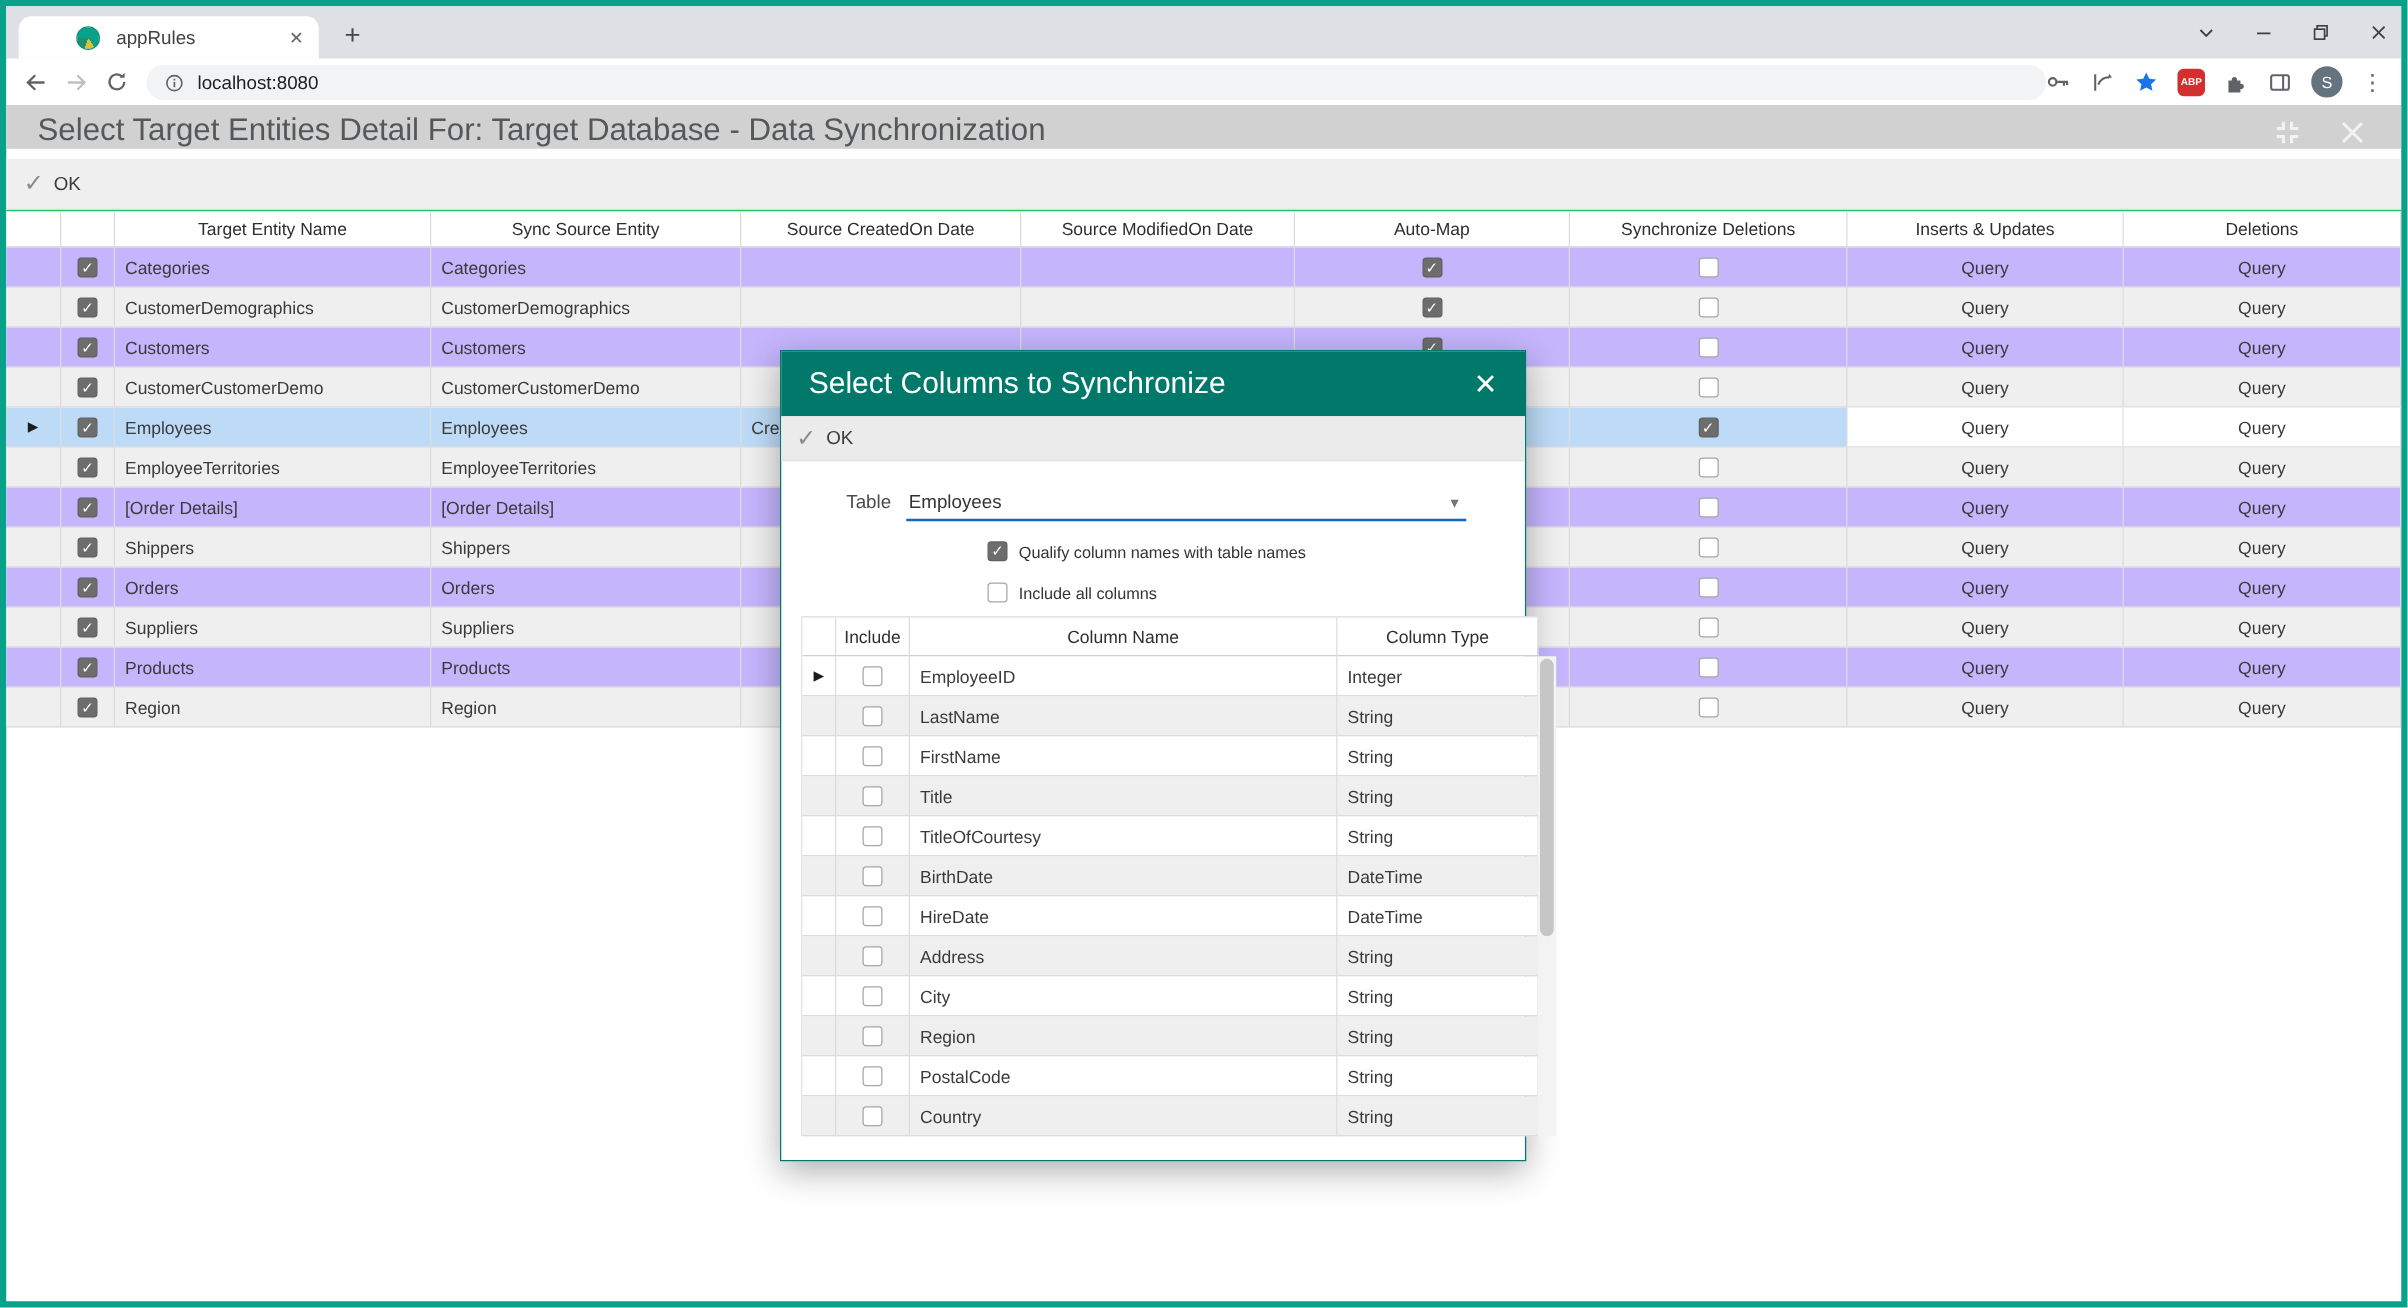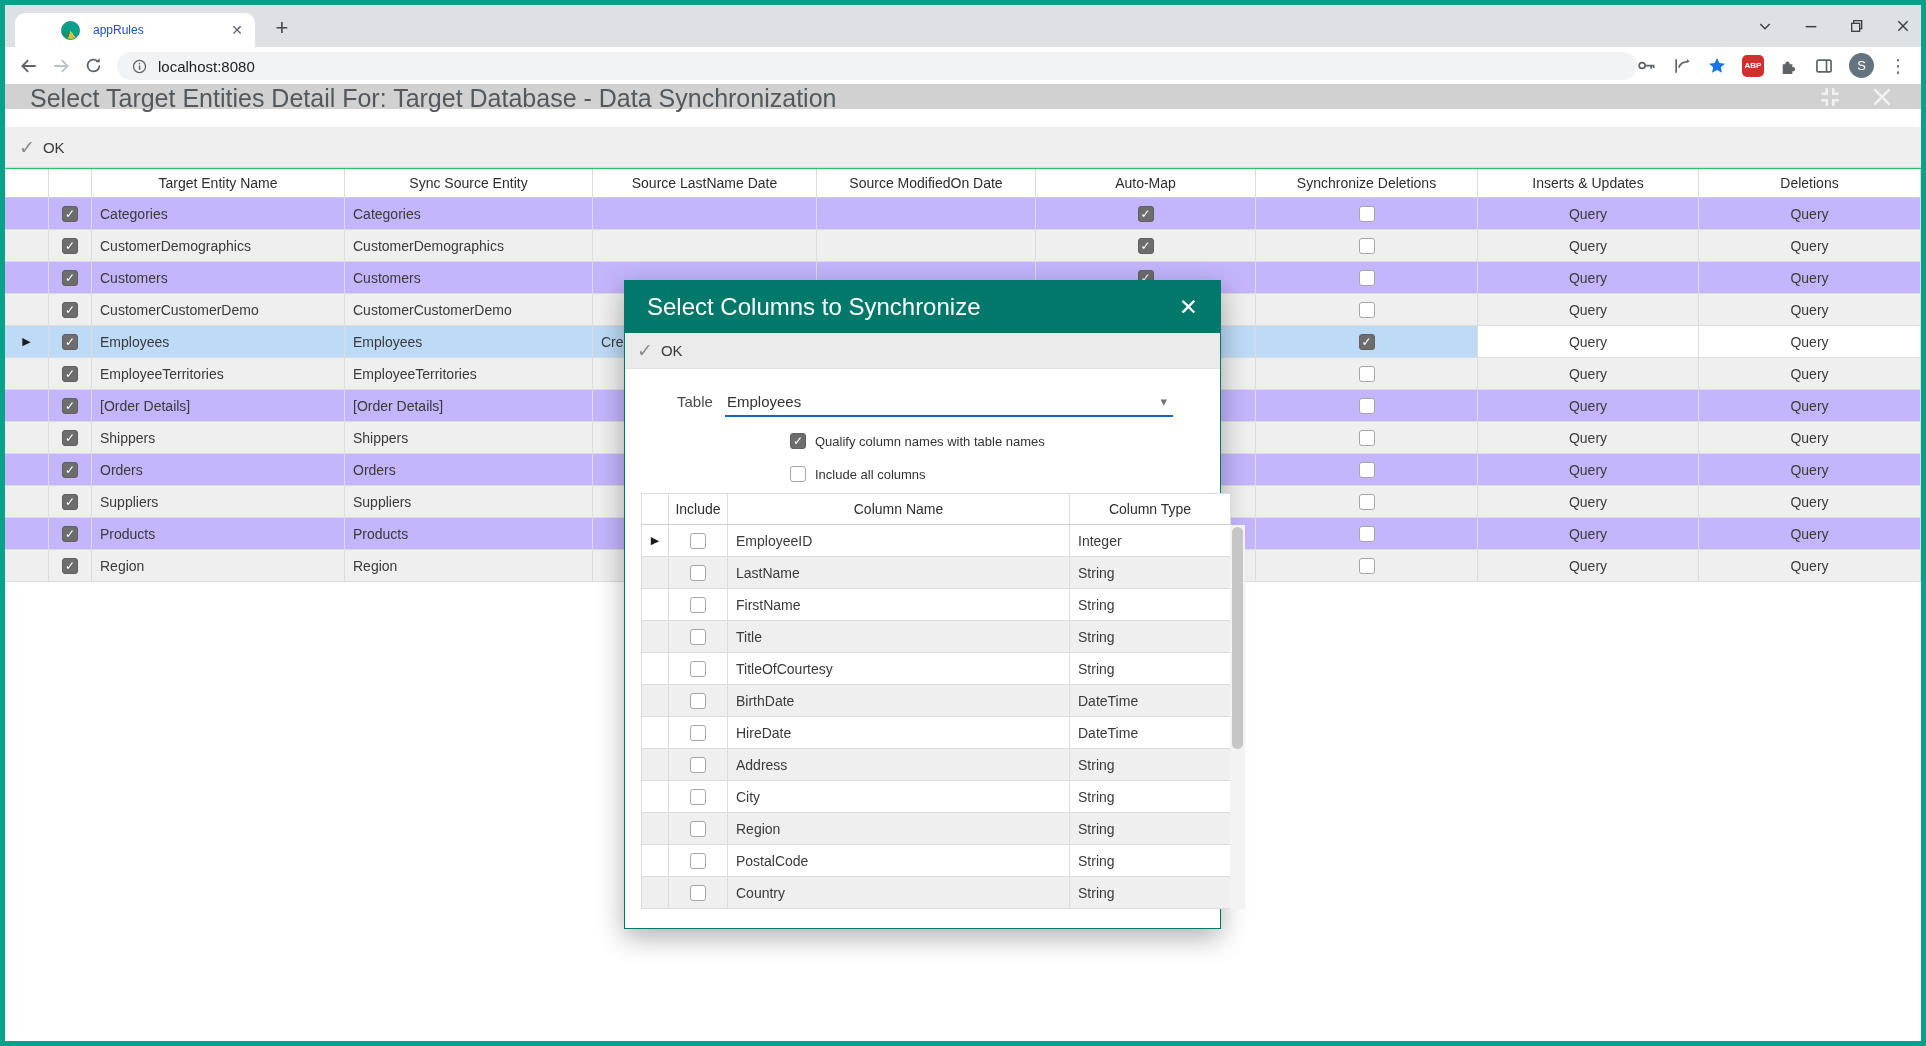--- a/index.html
+++ b/index.html
@@ -12,7 +12,7 @@
   .tab { position:absolute; left:10px; top:8px; width:240px; height:34px; background:#fff; border-radius:10px 10px 0 0; display:flex; align-items:center; }
   .favicon { position:absolute; left:46px; width:19px; height:19px; border-radius:50%;
              background:conic-gradient(#0aa18a 0 40%, #d9c23a 40% 55%, #1f8f6e 55% 75%, #0aa18a 75%); border:1px solid #0b8f7c; }
-  .tab-title { position:absolute; left:78px; font-size:12px; color:#1d4ed8; }
+  .tab-title { position:absolute; left:78px; font-size:15px; color:#404040; }
   .tab-close { position:absolute; right:12px; font-size:14px; color:#5f6368; cursor:default; }
   .newtab { position:absolute; left:262px; top:8px; width:30px; height:30px; display:flex; align-items:center; justify-content:center; font-size:22px; color:#44474a; }
   .winctrls { position:absolute; right:10px; top:0; height:42px; display:flex; align-items:center; gap:30px; color:#3c4043; }

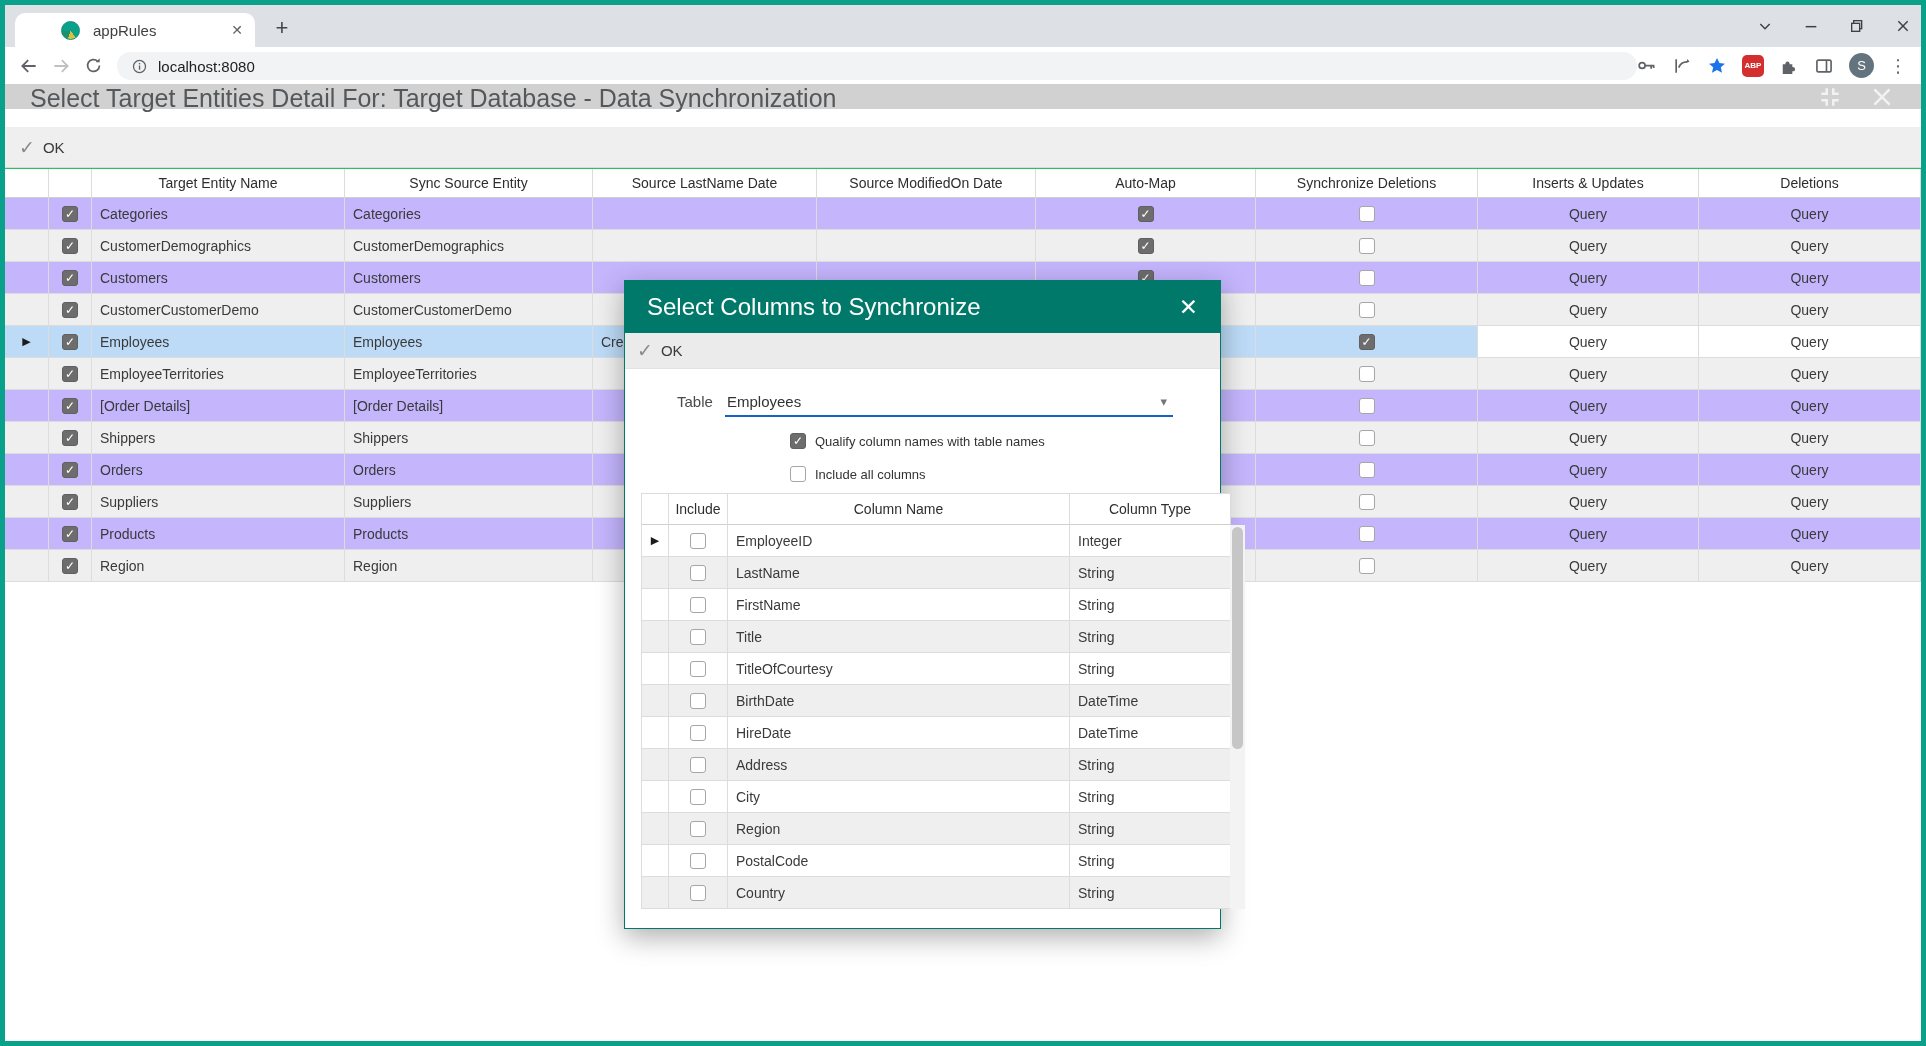--- a/index.html
+++ b/index.html
@@ -29,7 +29,7 @@
   .dots { font-size:18px; color:#5f6368; letter-spacing:0; }
 
   
-  .titlebar { position:absolute; left:0; top:79px; width:1916px; height:25px; background:#d1d1d1; display:flex; align-items:flex-start; }
+  .titlebar { position:absolute; left:0; top:79px; width:1916px; height:35px; background:#d1d1d1; display:flex; align-items:flex-end; }
   .page-title { margin-left:25px; font-size:25px; color:#54585b; }
   .tb-icons { position:absolute; right:26px; display:flex; align-items:center; gap:26px; }
 

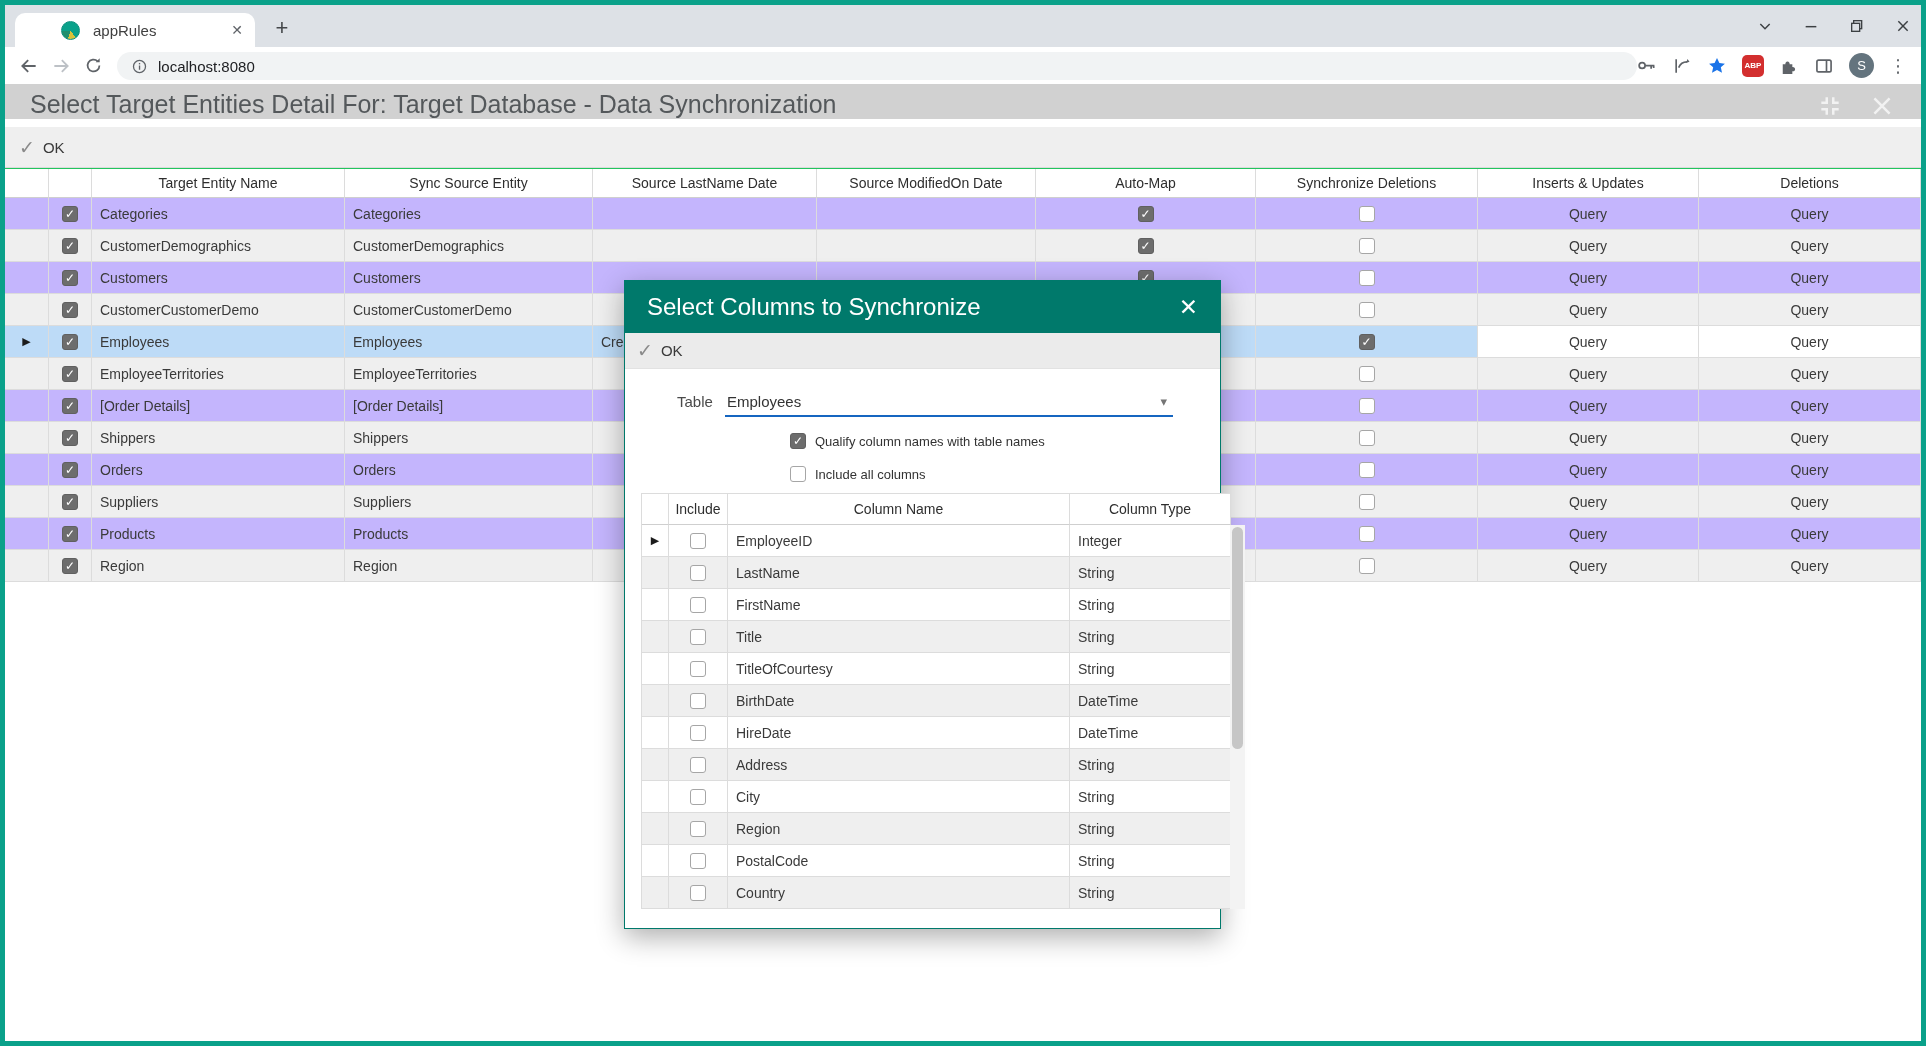--- a/index.html
+++ b/index.html
@@ -206,7 +206,7 @@
         <div class="c hc"></div>
         <div class="c hc">Target Entity Name</div>
         <div class="c hc">Sync Source Entity</div>
-        <div class="c hc">Source LastName Date</div>
+        <div class="c hc">Source CreatedOn Date</div>
         <div class="c hc">Source ModifiedOn Date</div>
         <div class="c hc">Auto-Map</div>
         <div class="c hc">Synchronize Deletions</div>

